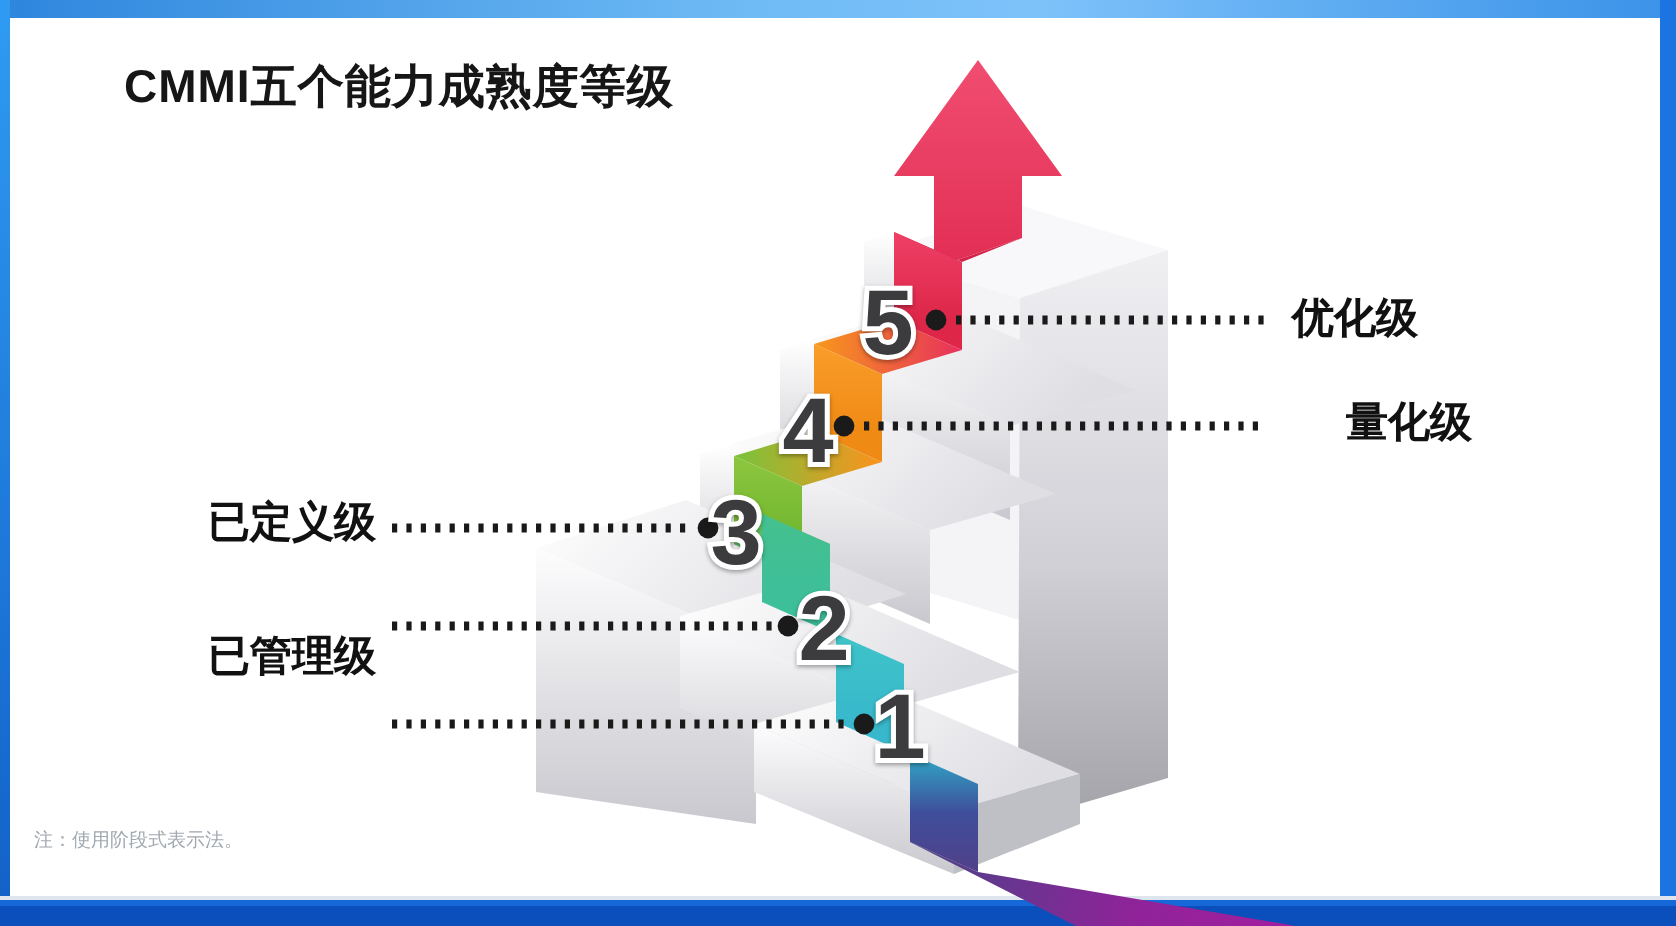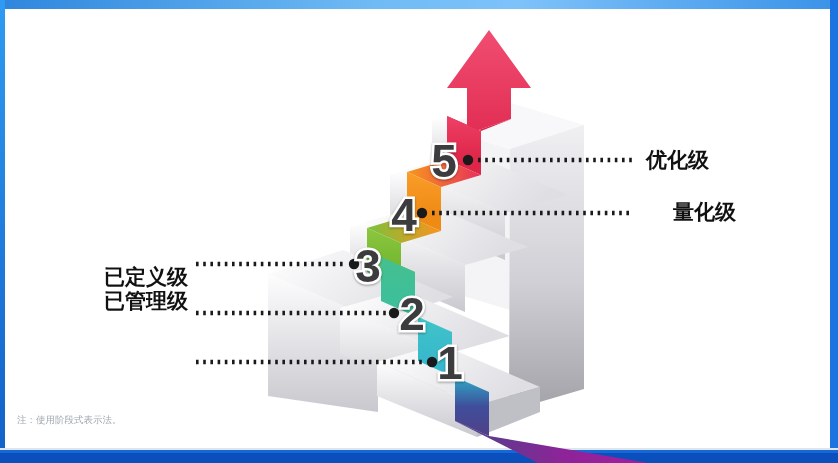--- a/index.html
+++ b/index.html
@@ -200,6 +200,7 @@
     </g>
   </svg>
 
+  <div class="title">CMMI五个能力成熟度等级</div>
 
   <div class="lvl-label right5">优化级</div>
   <div class="lvl-label right4">量化级</div>

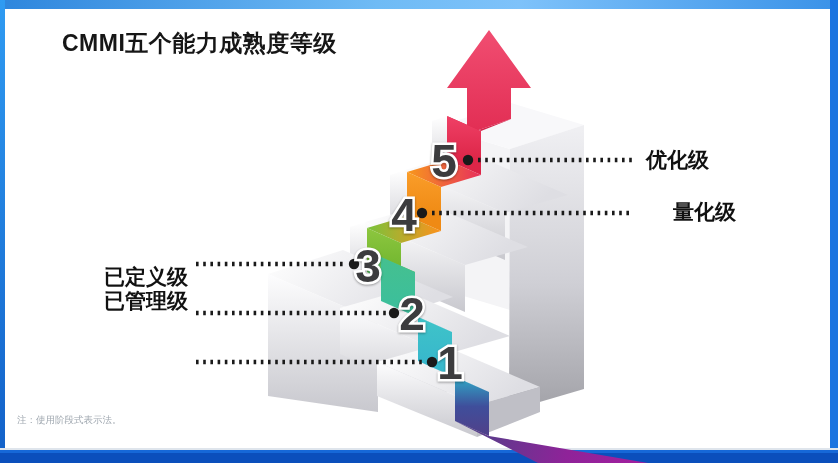--- a/index.html
+++ b/index.html
@@ -24,7 +24,7 @@
   .lvl-label.right5{left:646px;top:149px;}
   .lvl-label.right4{left:673px;top:201px;}
   .left-wrap{position:absolute;left:58px;width:130px;text-align:right;}
-  .left3{top:251px;margin-top:15px;}
+  .left3{top:251px;}
   .left2{top:290px;}
   .left1{top:351px;}
   .footnote{

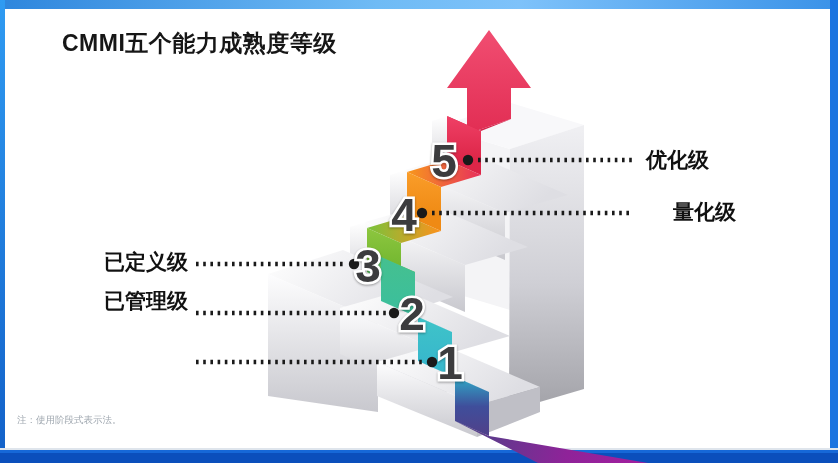--- a/index.html
+++ b/index.html
@@ -25,7 +25,7 @@
   .lvl-label.right4{left:673px;top:201px;}
   .left-wrap{position:absolute;left:58px;width:130px;text-align:right;}
   .left3{top:251px;}
-  .left2{top:290px;}
+  .left2{top:318px;}
   .left1{top:351px;}
   .footnote{
     position:absolute;left:17px;top:414px;

